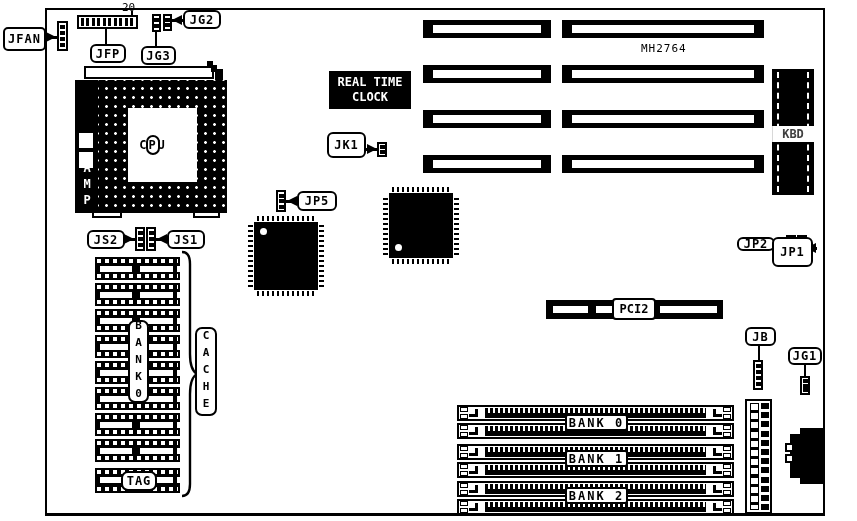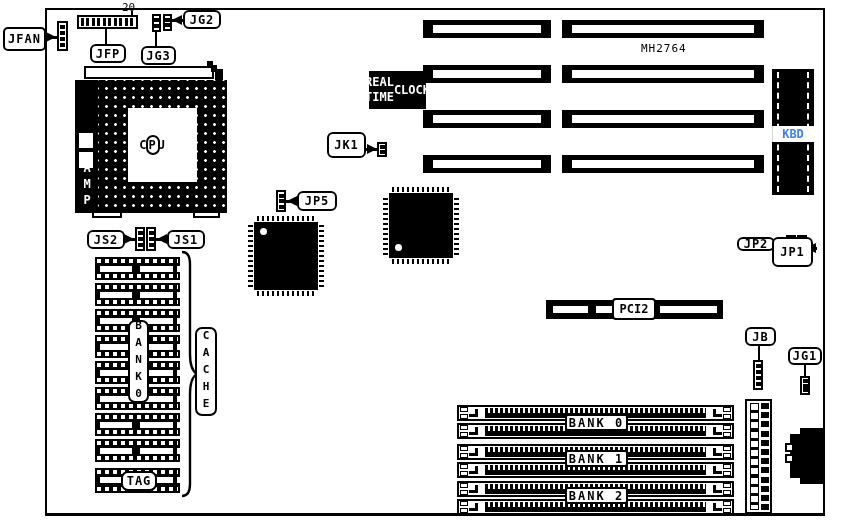--- a/index.html
+++ b/index.html
@@ -159,9 +159,9 @@
                 writing-mode:vertical-rl; text-orientation:upright; letter-spacing:2px;">AMP</div>
   </div>
 
-  <div class="abs" style="left:329px; top:71px; width:57px; height:38px; background:#000; color:#fff;
-              display:flex; flex-direction:row; align-items:center; justify-content:center;
-              font:bold 12px 'DejaVu Sans Mono',monospace; line-height:1.25; text-align:center;margin-left:40px;">
+  <div class="abs" style="left:329px; top:71px; width:82px; height:38px; background:#000; color:#fff;
+              display:flex; flex-direction:column; align-items:center; justify-content:center;
+              font:bold 12px 'DejaVu Sans Mono',monospace; line-height:1.25; text-align:center;">
     <span>REAL TIME</span>
     <span>CLOCK</span>
   </div>

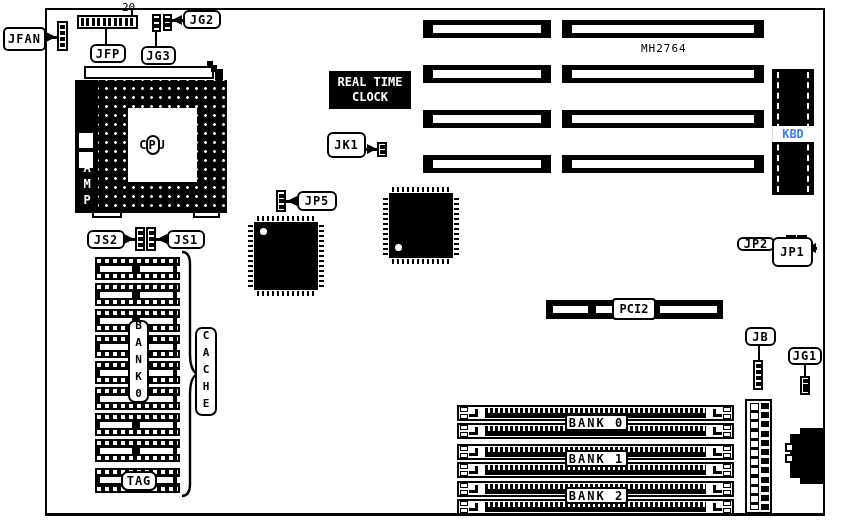--- a/index.html
+++ b/index.html
@@ -233,7 +233,7 @@
   <div class="abs" style="left:772px; top:69px; width:42px; height:126px; background:#000; z-index:4;">
     <div style="position:absolute; left:5px; top:3px; bottom:3px; width:0; border-left:2px dashed #fff;"></div>
     <div style="position:absolute; right:5px; top:3px; bottom:3px; width:0; border-left:2px dashed #fff;"></div>
-    <div style="position:absolute; left:50%; top:57px; transform:translateX(-50%); background:#fff; color:#3b82f6;
+    <div style="position:absolute; left:50%; top:57px; transform:translateX(-50%); background:#fff; color:#404040;
                 font:bold 12px 'DejaVu Sans Mono',monospace; padding:1px 10px;">KBD</div>
   </div>
 

